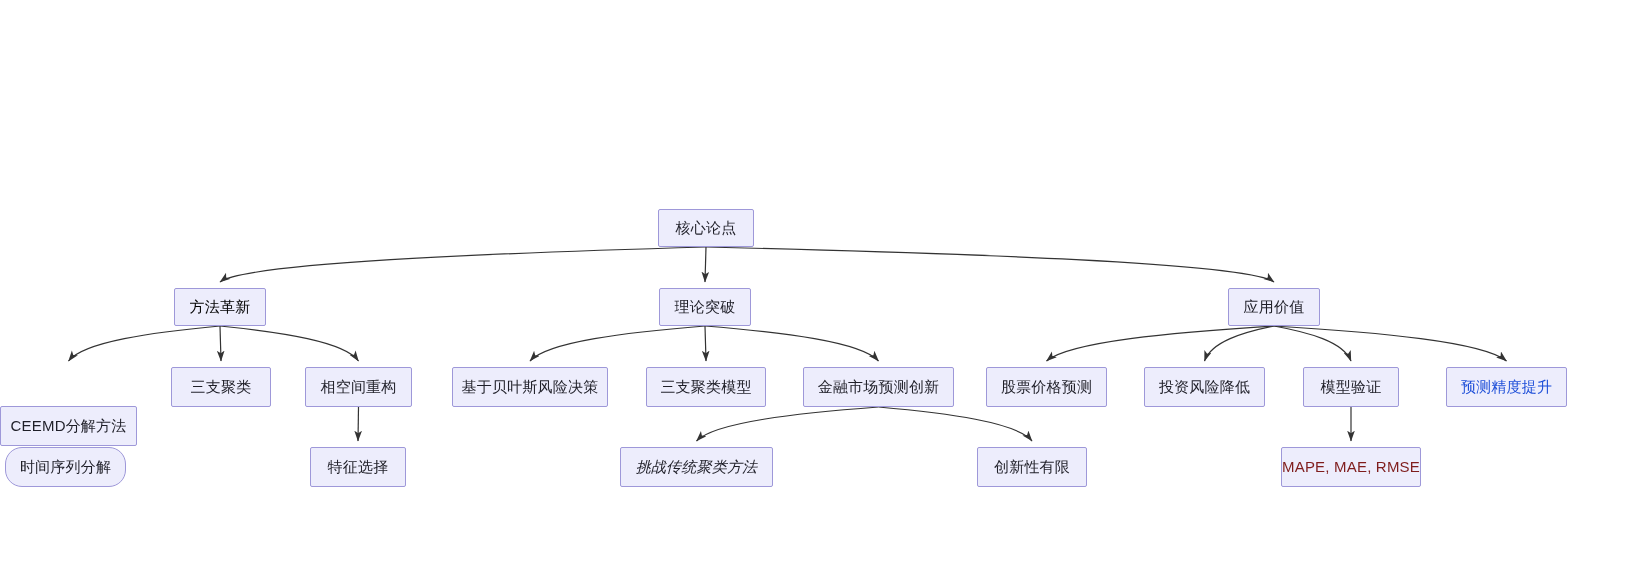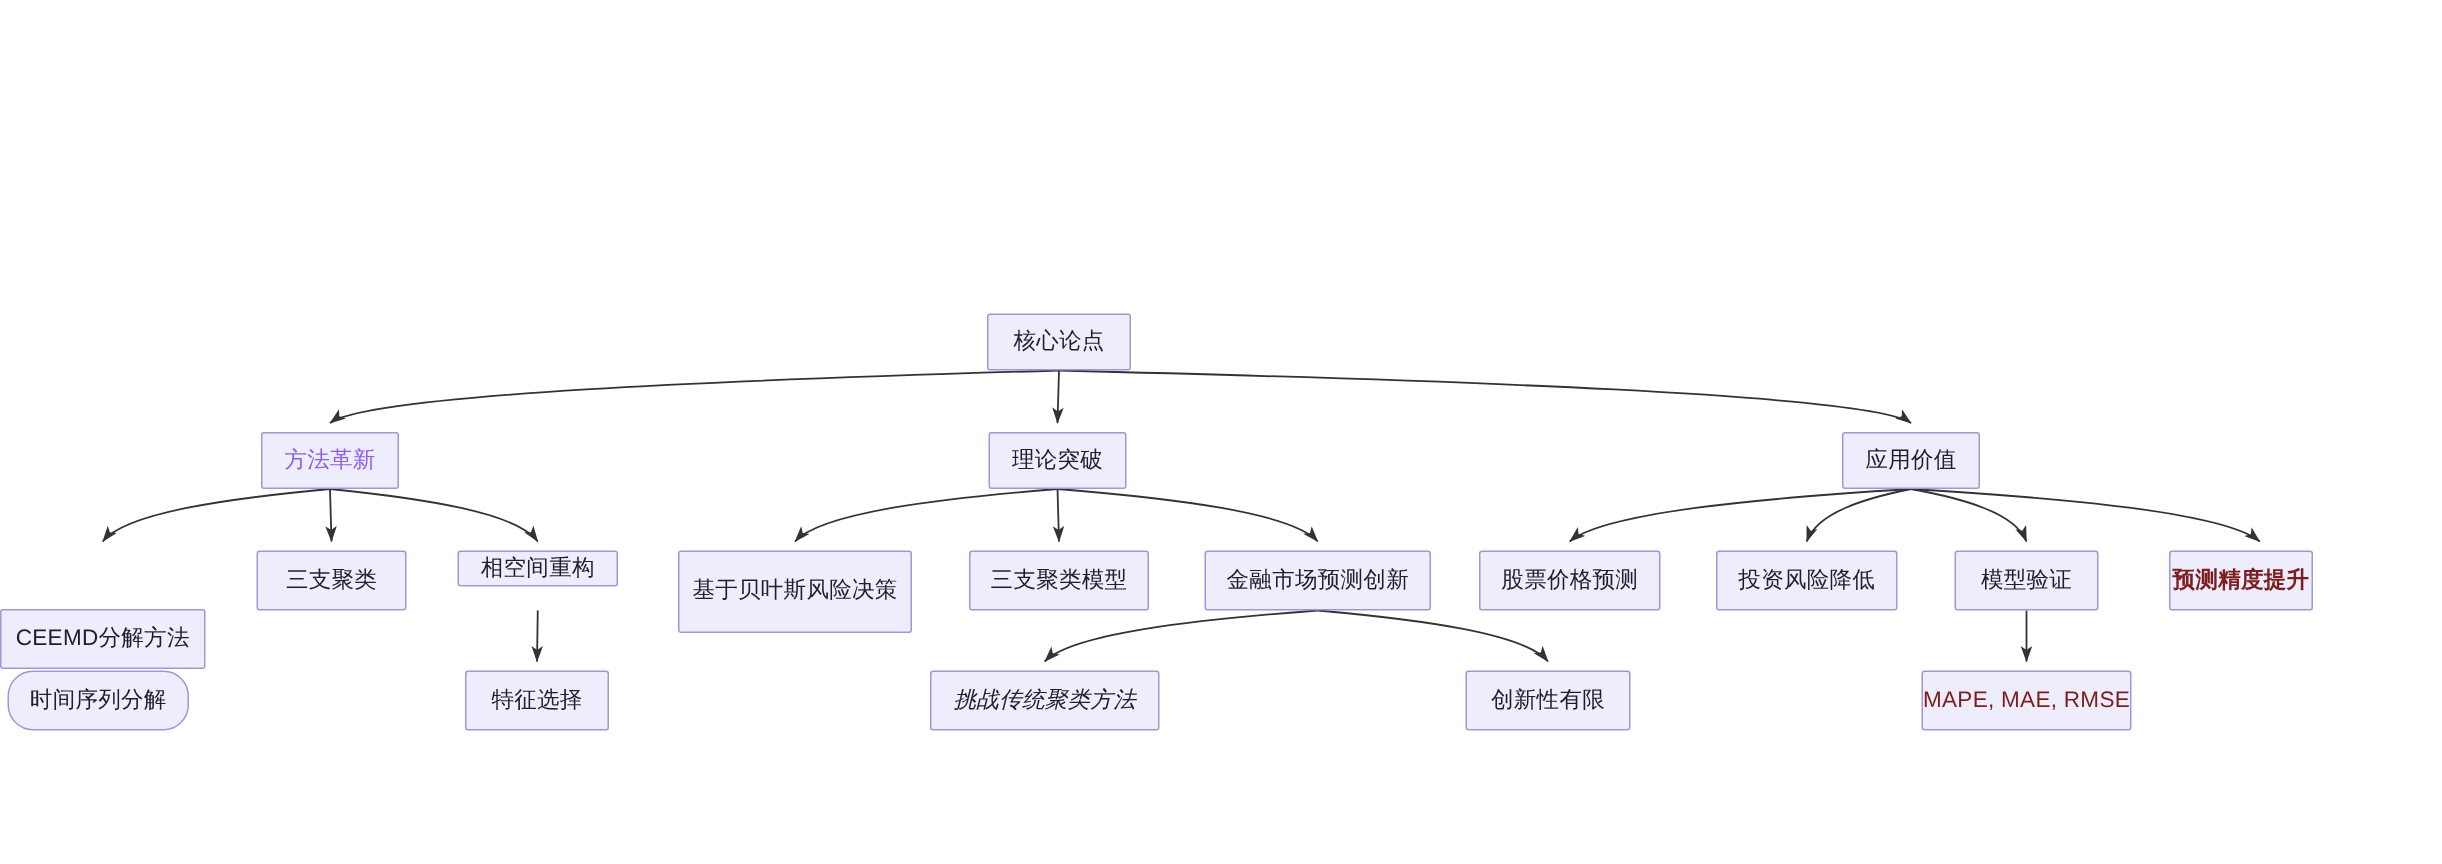--- a/index.html
+++ b/index.html
@@ -78,7 +78,7 @@
       <div class="node" style="left: 658px; top: 209px; width: 96px; height: 38px; background: rgb(237, 237, 252); border-color: rgb(158, 152, 217); color: rgb(31, 31, 40);">
         <span class="node-label">核心论点</span>
       </div>
-      <div class="node" style="left: 174px; top: 288px; width: 92px; height: 38px; background: rgb(237, 237, 252); border-color: rgb(158, 152, 217); color: #8b5cf6;">
+      <div class="node" style="left: 174px; top: 288px; width: 92px; height: 38px; background: rgb(237, 237, 252); border-color: rgb(158, 152, 217); color: #000000;">
         <span class="node-label">方法革新</span>
       </div>
       <div class="node" style="left: 659px; top: 288px; width: 92px; height: 38px; background: rgb(237, 237, 252); border-color: rgb(158, 152, 217); color: rgb(31, 31, 40);">

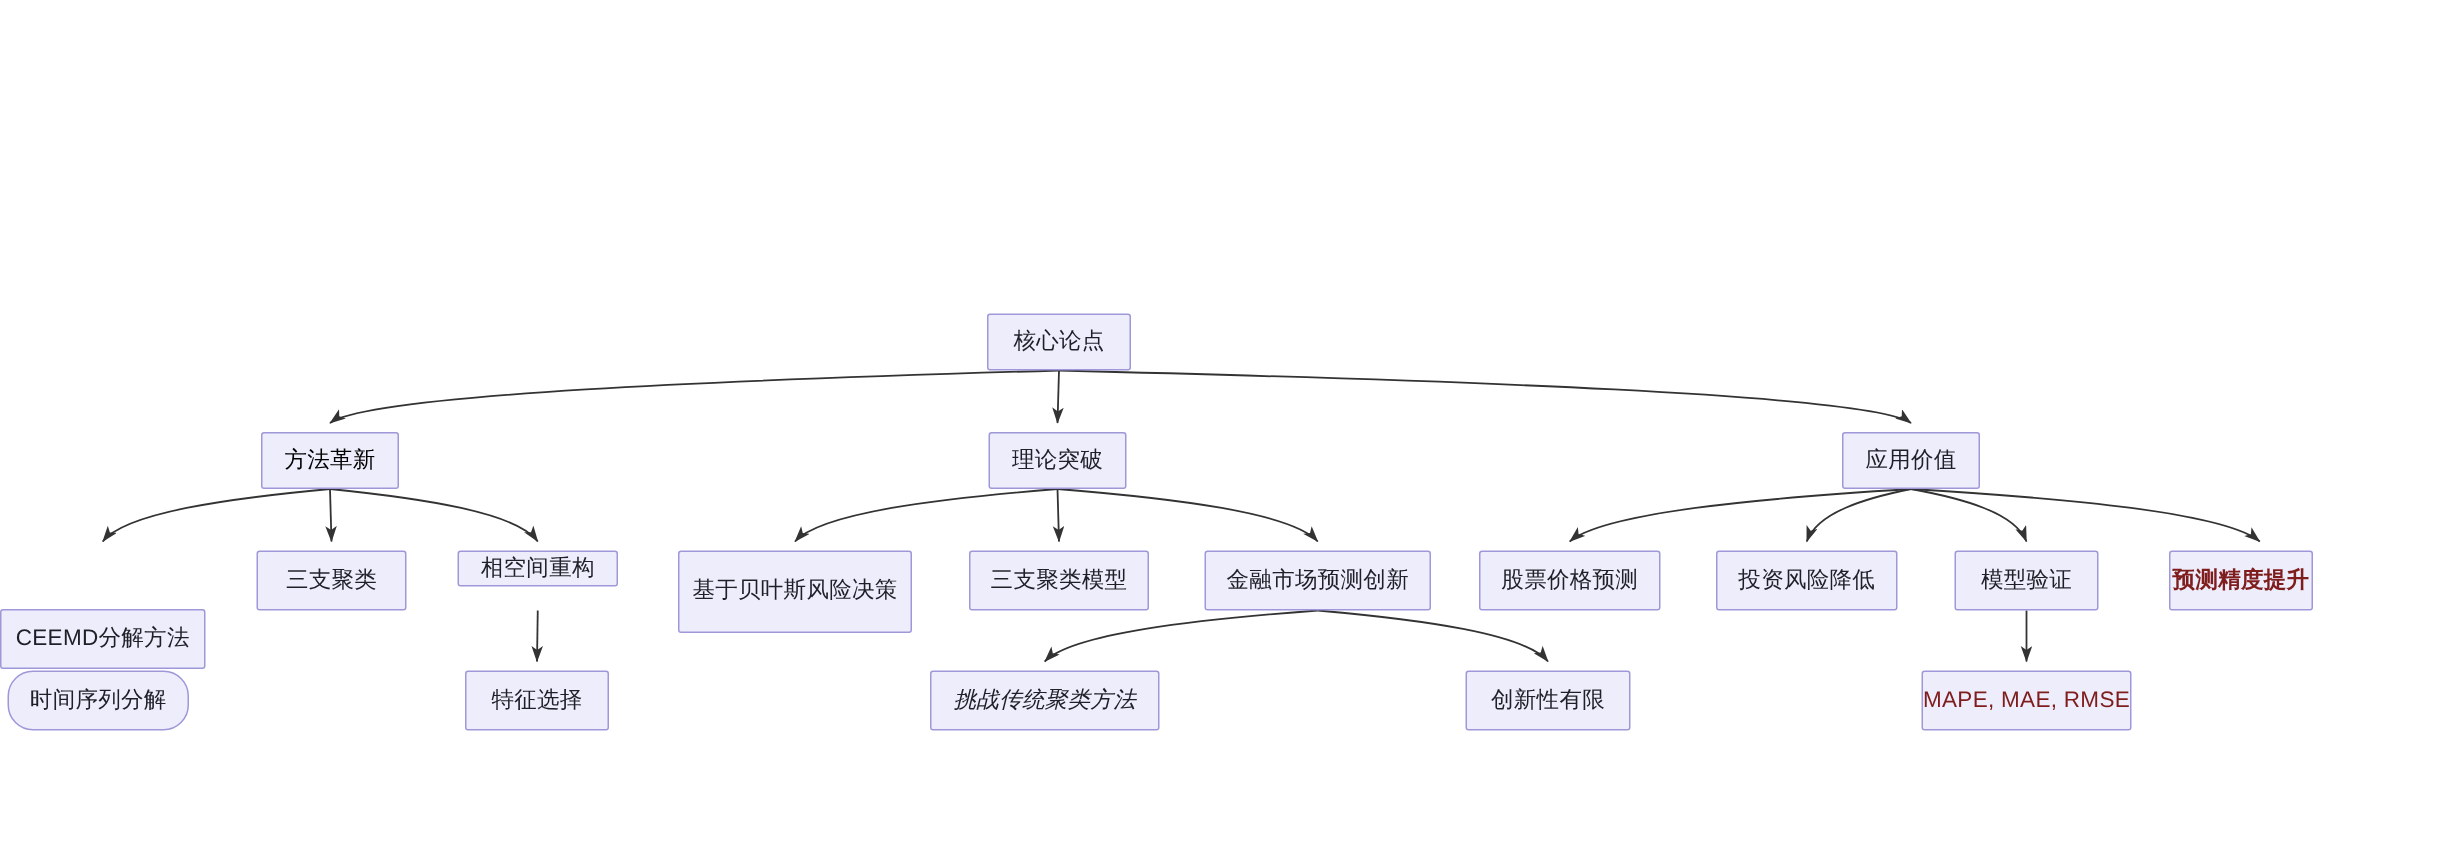--- a/index.html
+++ b/index.html
@@ -93,7 +93,7 @@
       <div class="node" style="left: 171px; top: 367px; width: 100px; height: 40px; background: rgb(237, 237, 252); border-color: rgb(158, 152, 217); color: rgb(31, 31, 40);">
         <span class="node-label">三支聚类</span>
       </div>
-      <div class="node" style="left: 305px; top: 367px; width: 107px; height: 24px; background: rgb(237, 237, 252); border-color: rgb(158, 152, 217); color: rgb(31, 31, 40);">
+      <div class="node" style="left: 305px; top: 367px; width: 107px; height: 40px; background: rgb(237, 237, 252); border-color: rgb(158, 152, 217); color: rgb(31, 31, 40);">
         <span class="node-label">相空间重构</span>
       </div>
       <div class="node" style="left: 452px; top: 367px; width: 156px; height: 55px; background: rgb(237, 237, 252); border-color: rgb(158, 152, 217); color: rgb(31, 31, 40);">

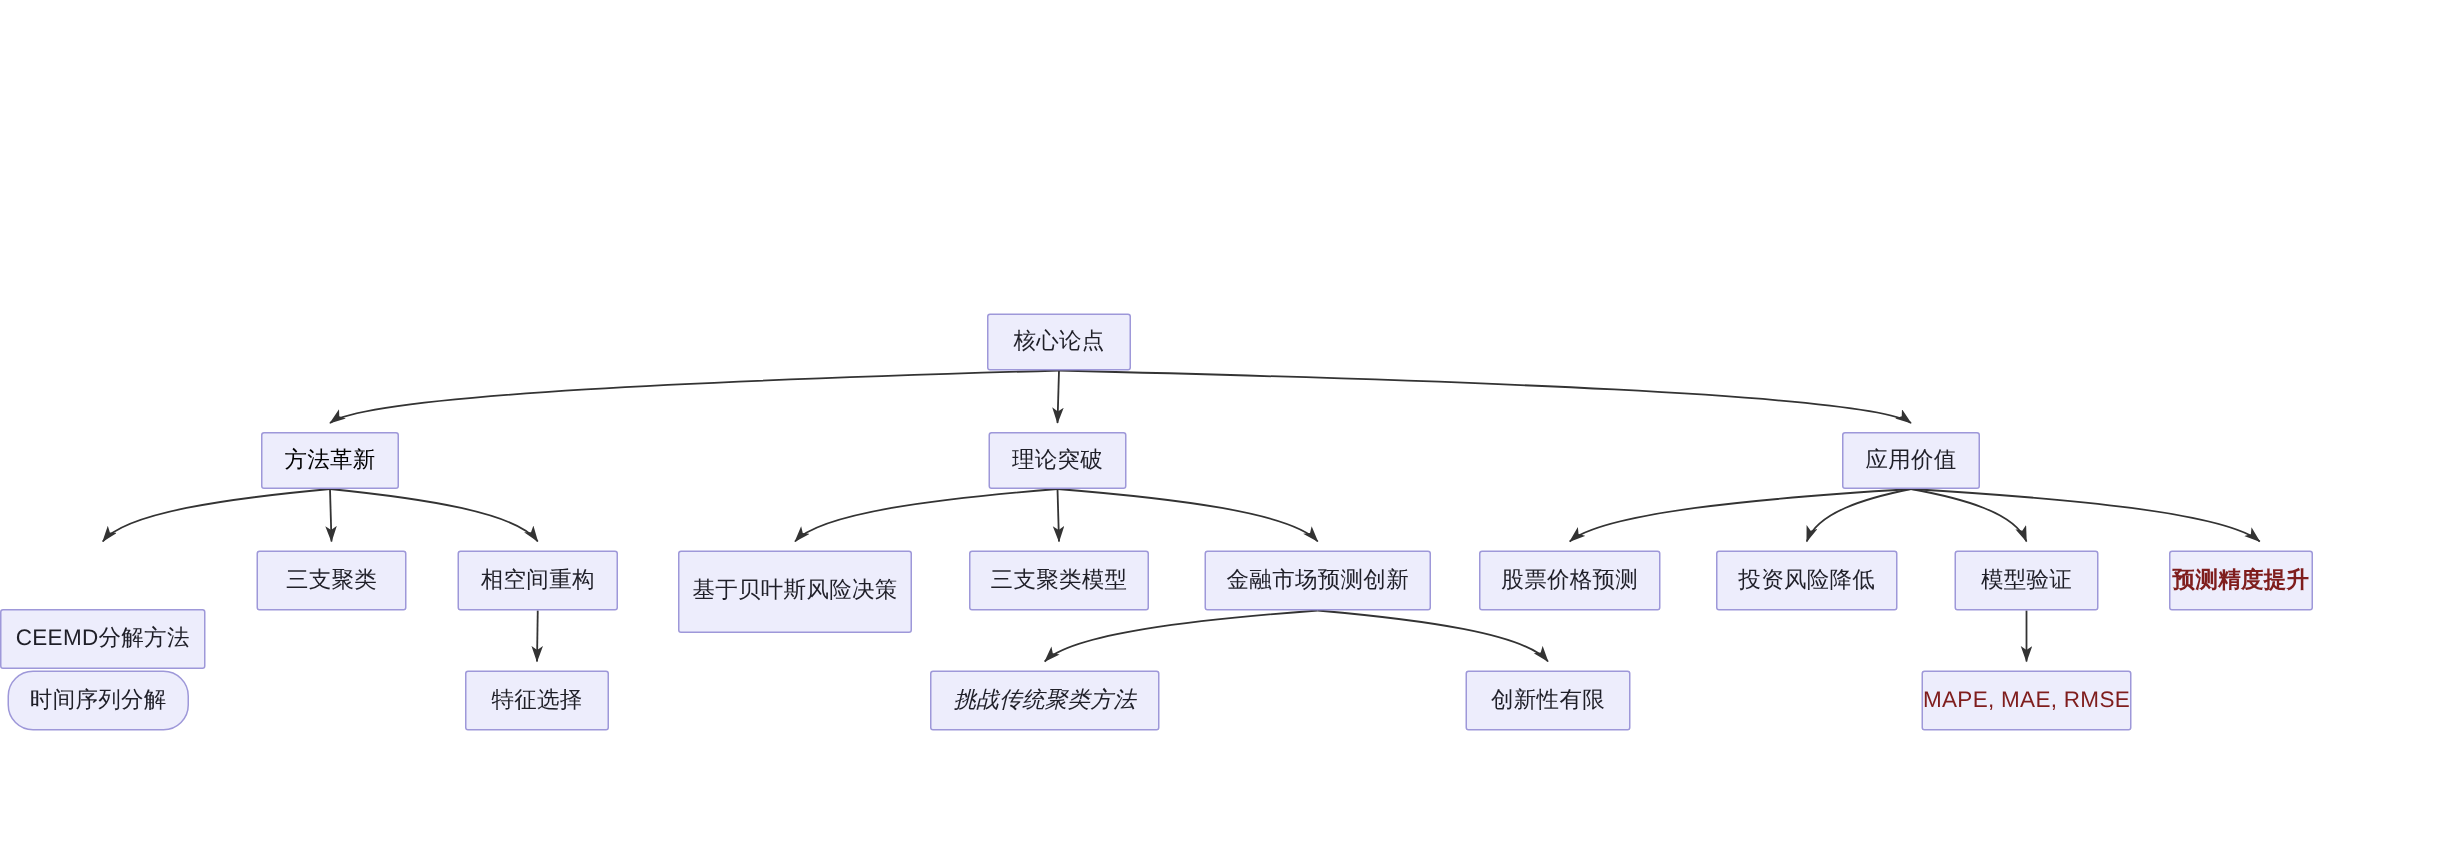--- a/index.html
+++ b/index.html
@@ -96,7 +96,7 @@
       <div class="node" style="left: 305px; top: 367px; width: 107px; height: 40px; background: rgb(237, 237, 252); border-color: rgb(158, 152, 217); color: rgb(31, 31, 40);">
         <span class="node-label">相空间重构</span>
       </div>
-      <div class="node" style="left: 452px; top: 367px; width: 156px; height: 55px; background: rgb(237, 237, 252); border-color: rgb(158, 152, 217); color: rgb(31, 31, 40);">
+      <div class="node" style="left: 452px; top: 367px; width: 156px; height: 40px; background: rgb(237, 237, 252); border-color: rgb(158, 152, 217); color: rgb(31, 31, 40);">
         <span class="node-label">基于贝叶斯风险决策</span>
       </div>
       <div class="node" style="left: 646px; top: 367px; width: 120px; height: 40px; background: rgb(237, 237, 252); border-color: rgb(158, 152, 217); color: rgb(31, 31, 40);">

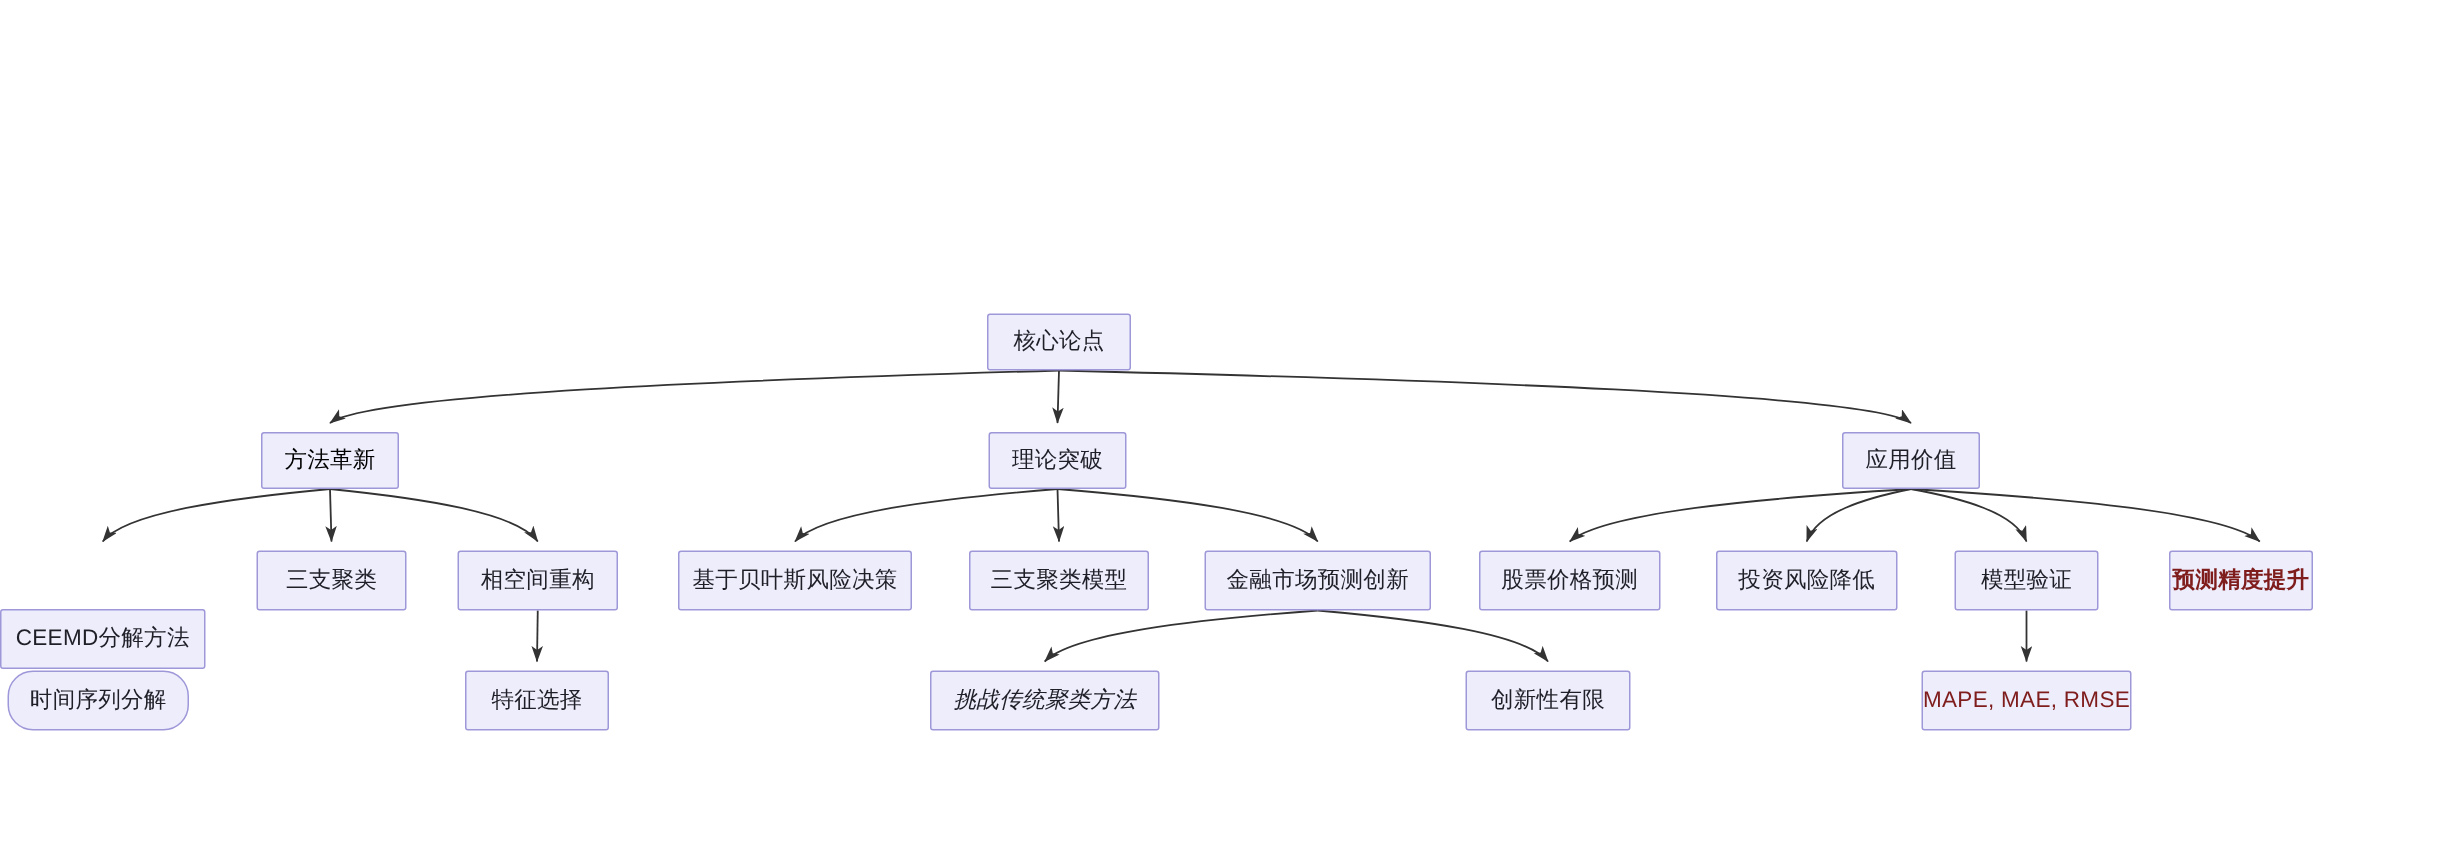--- a/index.html
+++ b/index.html
@@ -114,7 +114,7 @@
       <div class="node" style="left: 1303px; top: 367px; width: 96px; height: 40px; background: rgb(237, 237, 252); border-color: rgb(158, 152, 217); color: rgb(31, 31, 40);">
         <span class="node-label">模型验证</span>
       </div>
-      <div class="node" style="left: 1446px; top: 367px; width: 96px; height: 40px; background: rgb(237, 237, 252); border-color: rgb(158, 152, 217); color: #7f1d1d; font-weight: bold;">
+      <div class="node" style="left: 1446px; top: 367px; width: 121px; height: 40px; background: rgb(237, 237, 252); border-color: rgb(158, 152, 217); color: #1d4ed8;">
         <span class="node-label">预测精度提升</span>
       </div>
       <div class="node" style="left: 5px; top: 447px; width: 121px; height: 40px; background: rgb(237, 237, 252); border-color: rgb(158, 152, 217); color: rgb(31, 31, 40); border-radius: 17px;">

